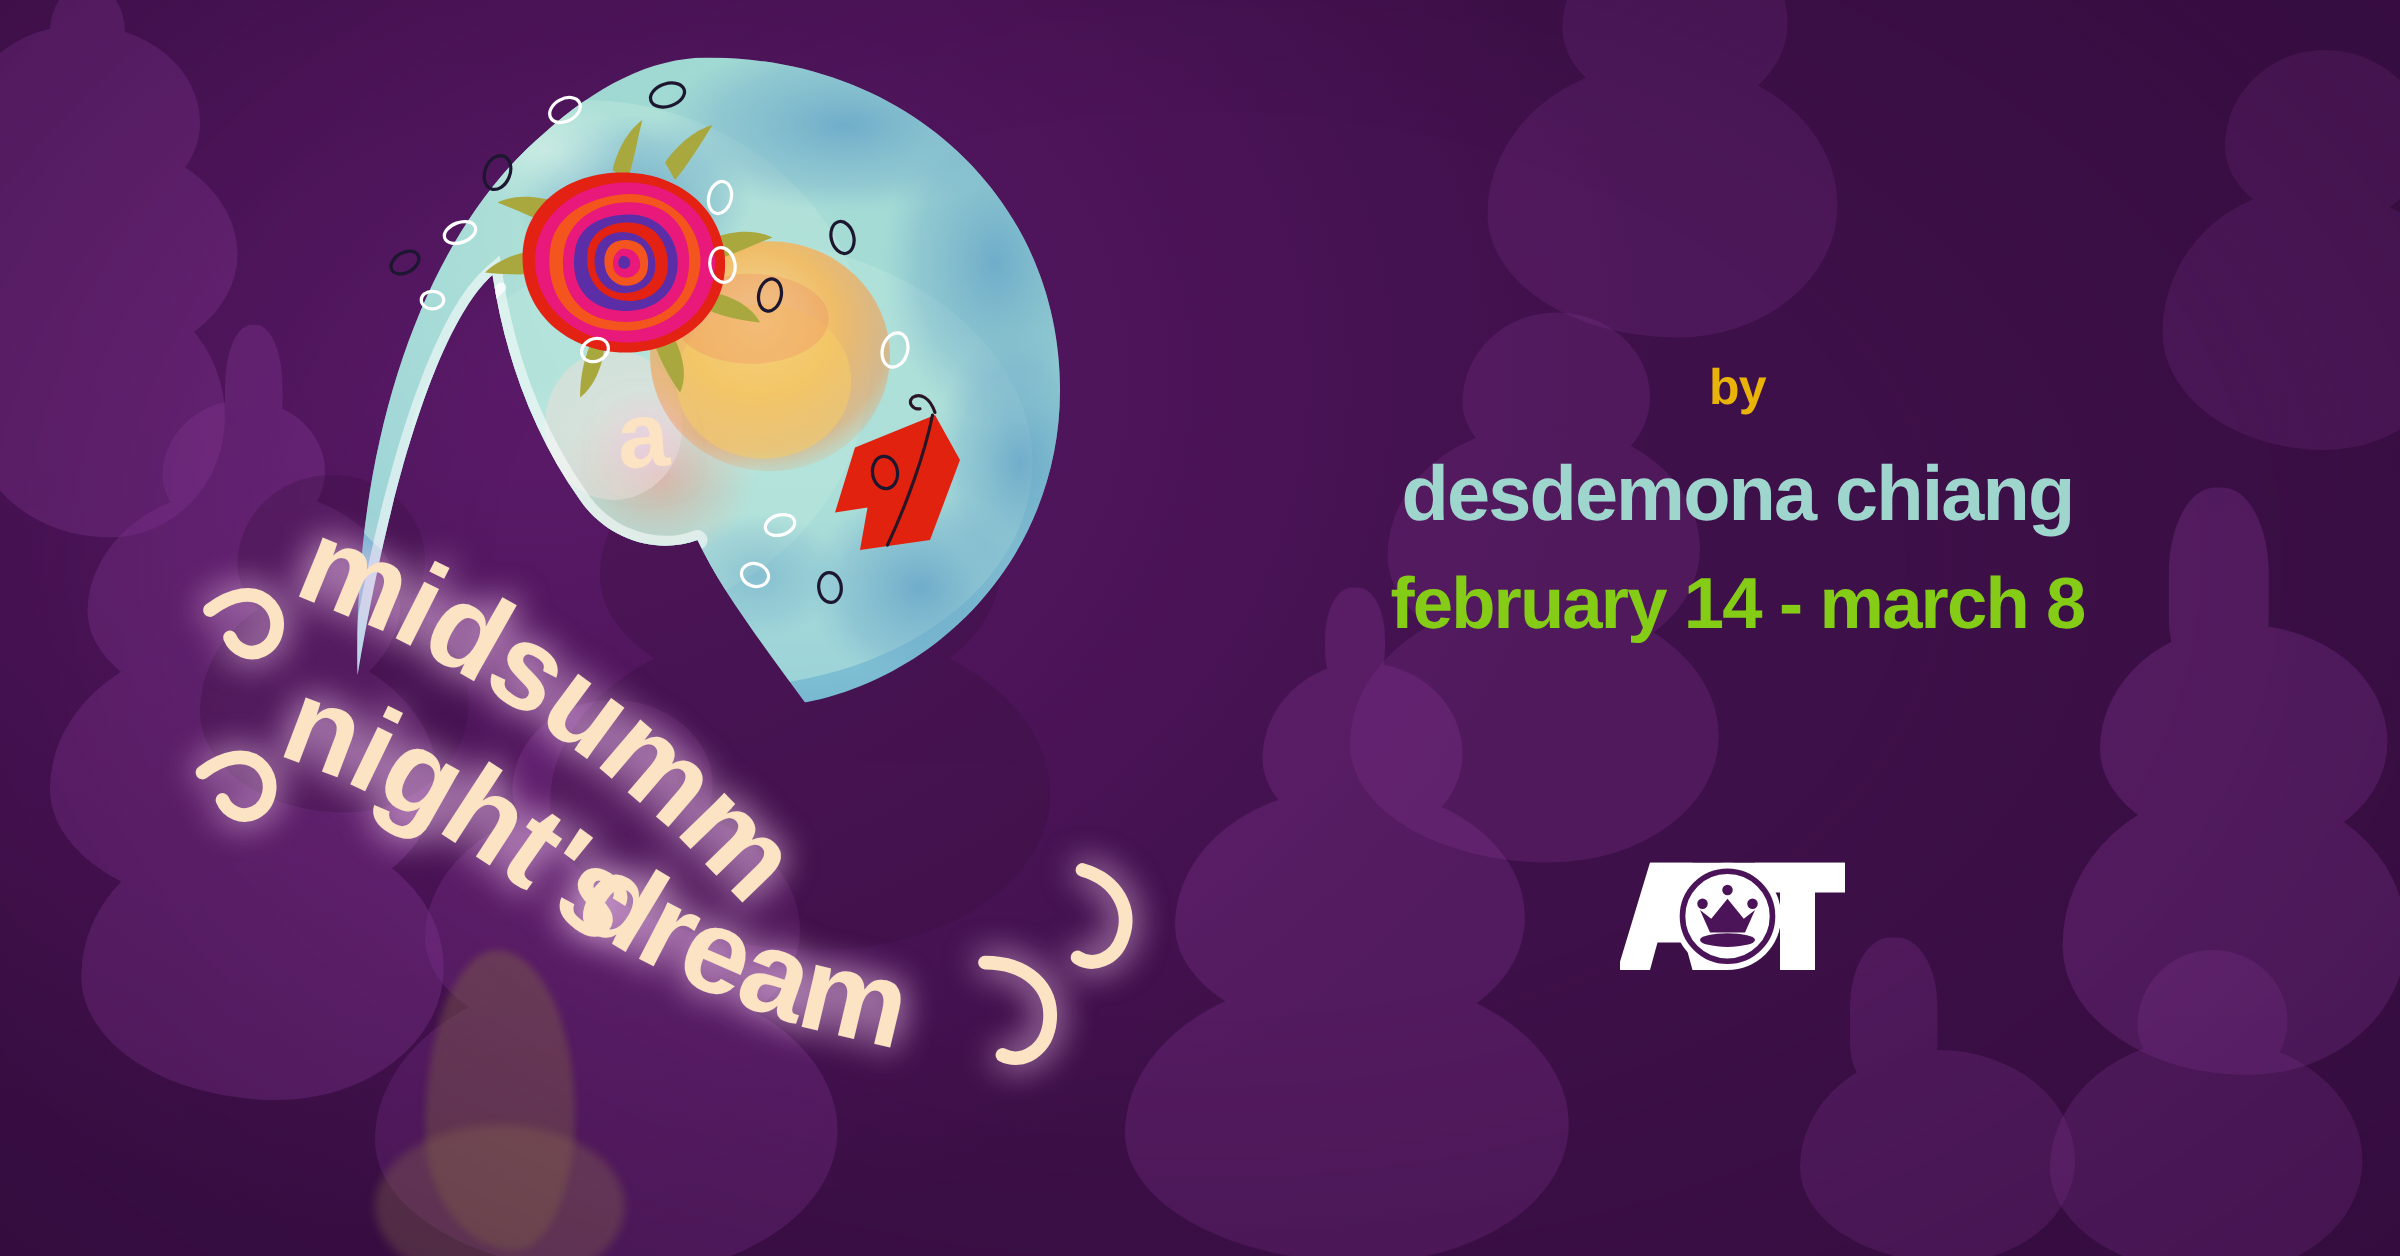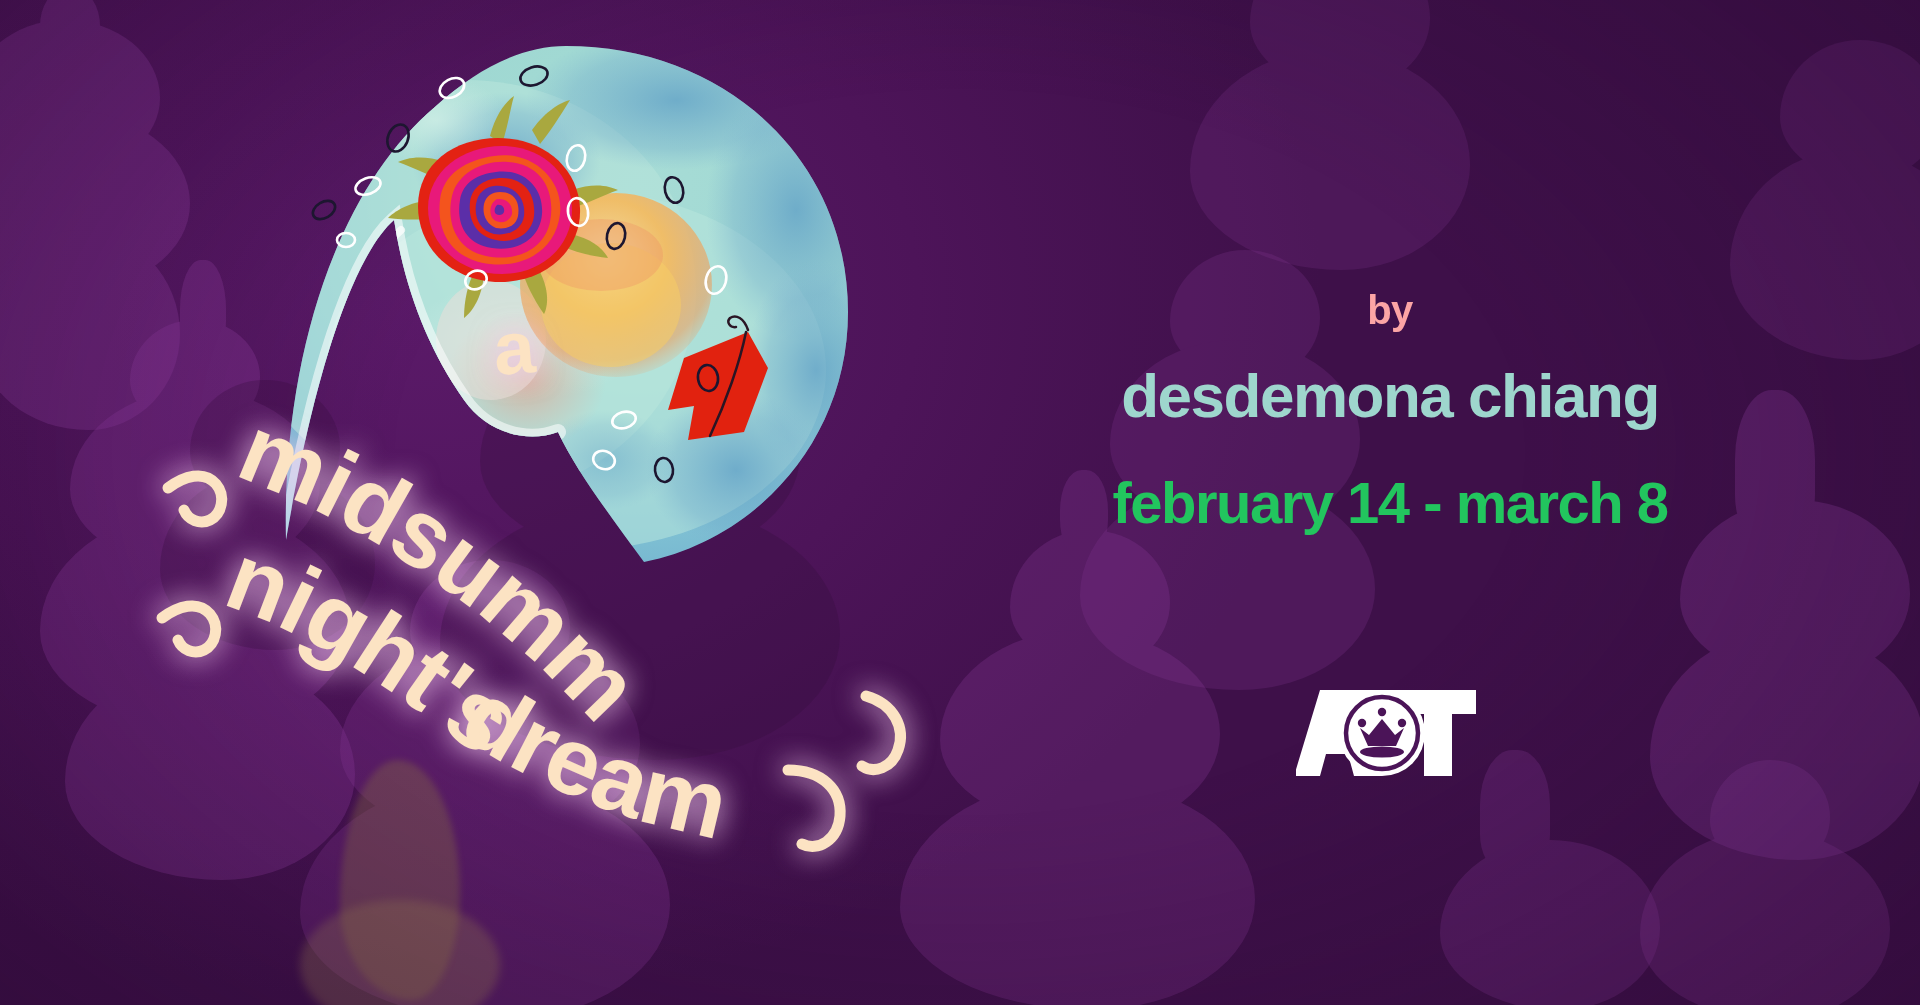--- a/index.html
+++ b/index.html
@@ -90,7 +90,7 @@
     text-align: center;
   }
   .cred-small {
-    color: #fca5a5;
+    color: #eab308;
     font-size: 40px;
     font-weight: bold;
     line-height: 1.0;

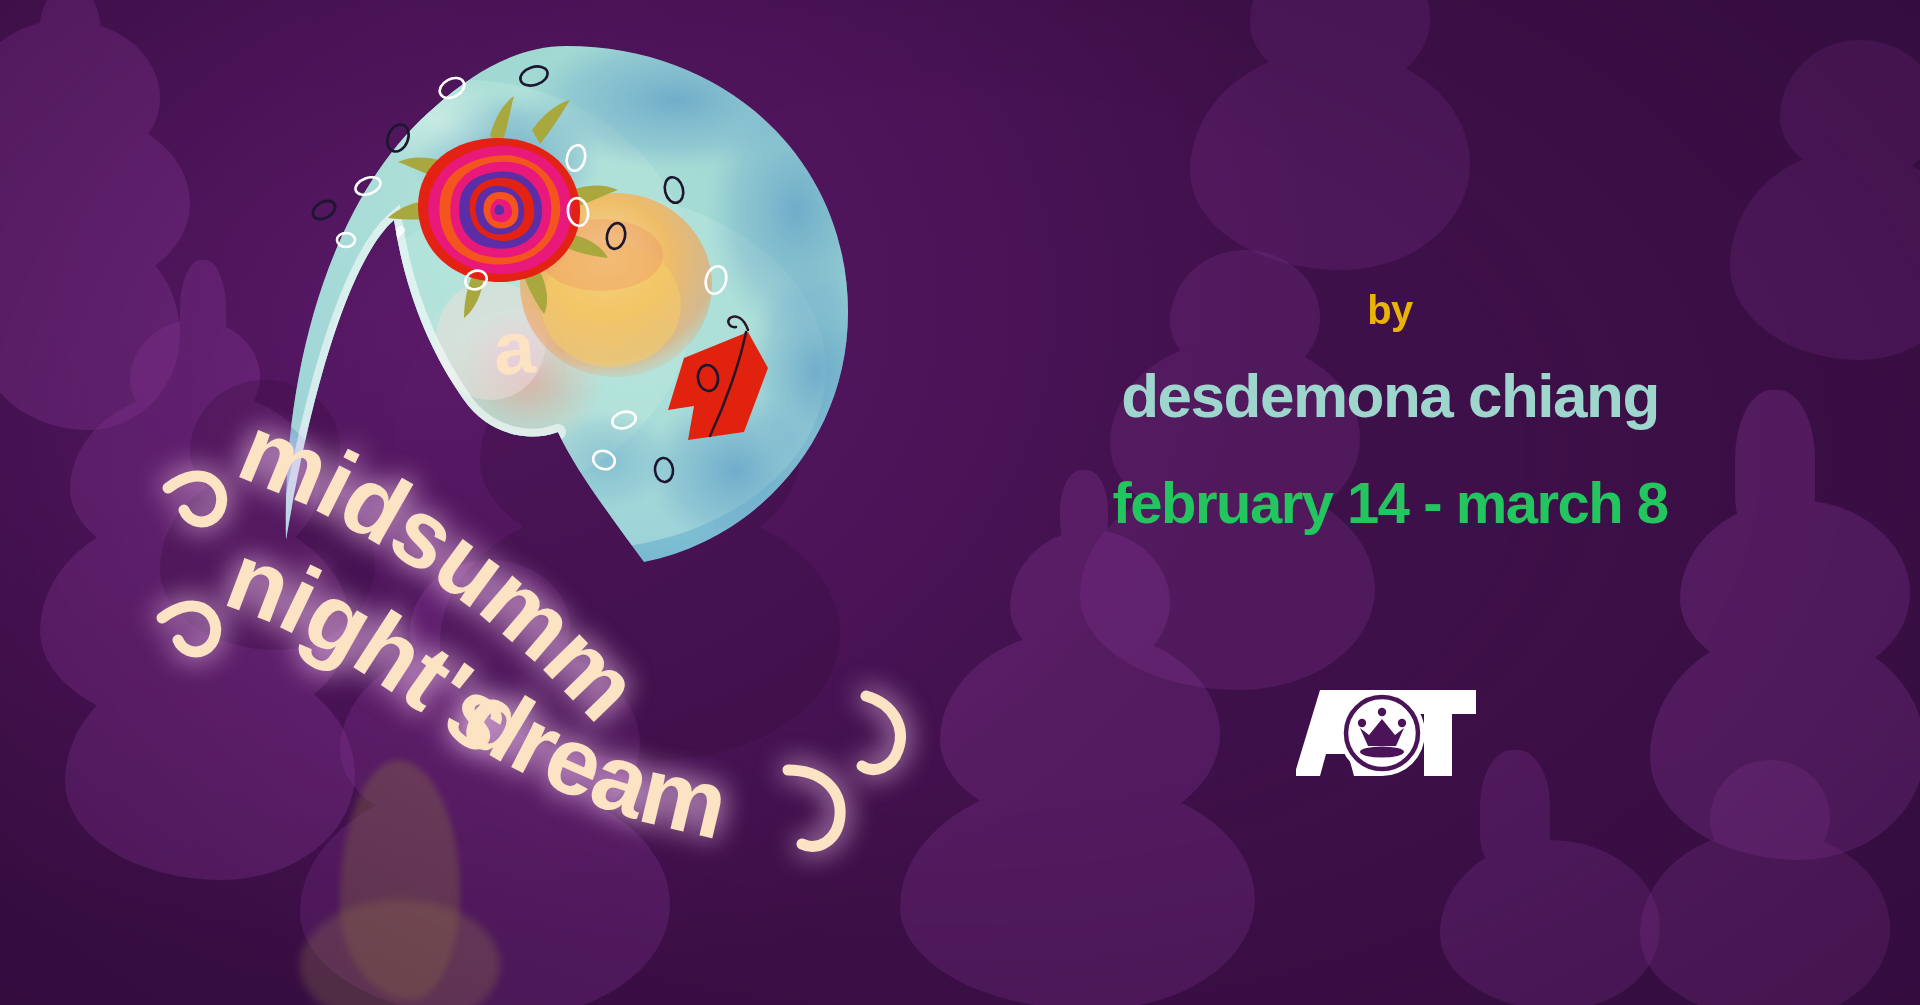--- a/index.html
+++ b/index.html
@@ -106,11 +106,11 @@
   }
   .cred-gap { height: 34px; }
   .dates {
-    color: #22c55e;
+    color: #84cc16;
     font-size: 58px;
     font-weight: bold;
     letter-spacing: -1.5px;
-    margin-top: 42px;
+    margin-top: 22px;
     white-space: nowrap;
   }
 

